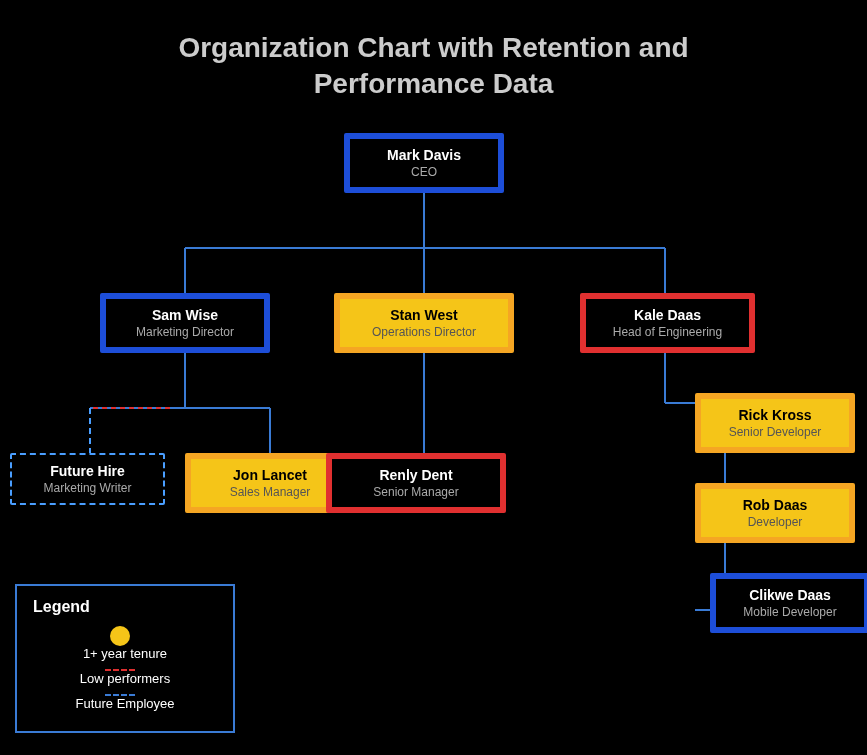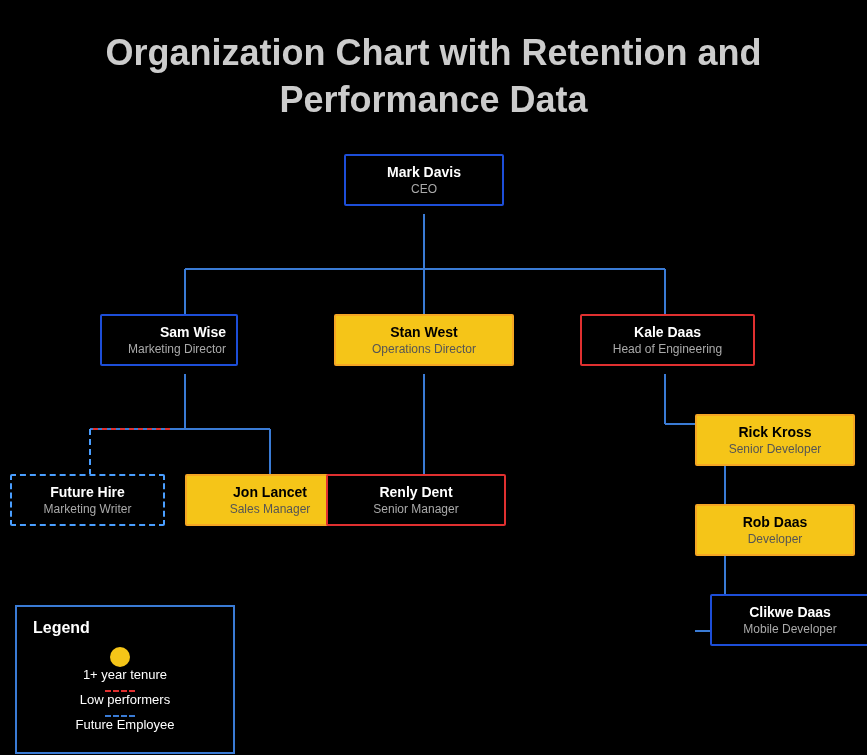--- a/index.html
+++ b/index.html
@@ -15,7 +15,7 @@
     .title {
       color: #ccc;
       text-align: center;
-      font-size: 36px;
+      font-size: 28px;
       font-weight: bold;
       padding-top: 30px;
       line-height: 1.3;

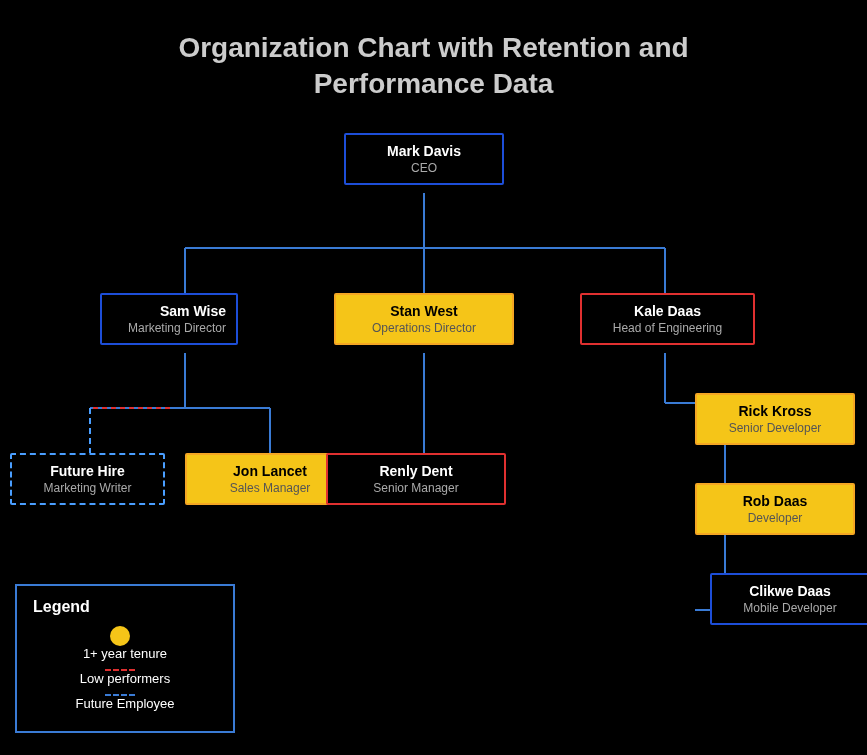--- a/index.html
+++ b/index.html
@@ -40,7 +40,7 @@
     
     .node {
       position: absolute;
-      border: 2px solid #1d4ed8;
+      border: 6px solid #1d4ed8;
       background: #000;
       color: #fff;
       text-align: center;

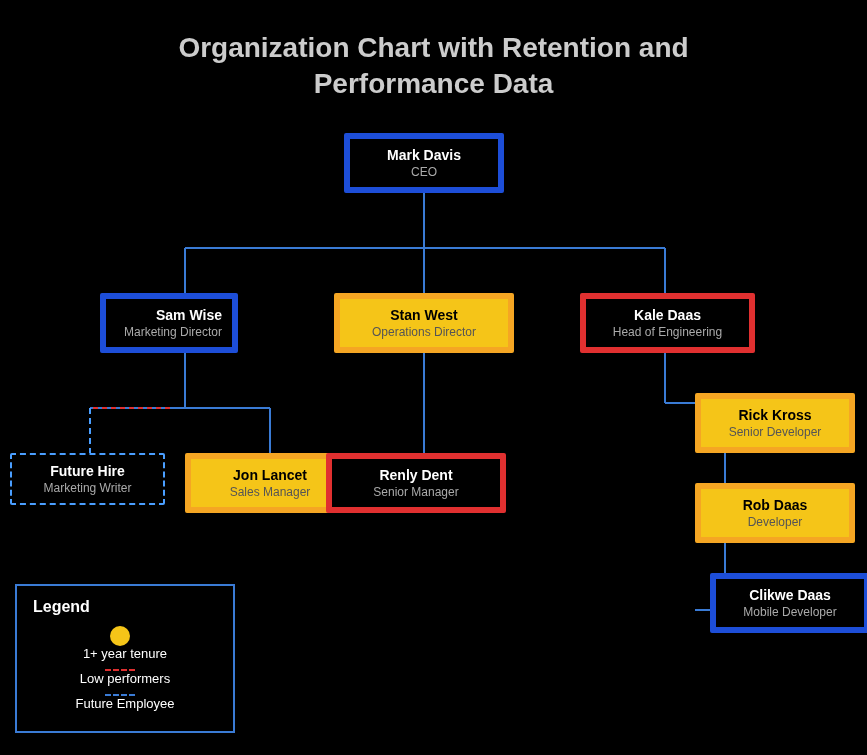--- a/index.html
+++ b/index.html
@@ -168,7 +168,7 @@
     <div class="node-title">CEO</div>
   </div>
 
-  <div class="node" style="left:100px; top:180px; width:138px;text-align:right;">
+  <div class="node" style="left:100px; top:180px; width:170px;">
     <div class="node-name">Sam Wise</div>
     <div class="node-title">Marketing Director</div>
   </div>

